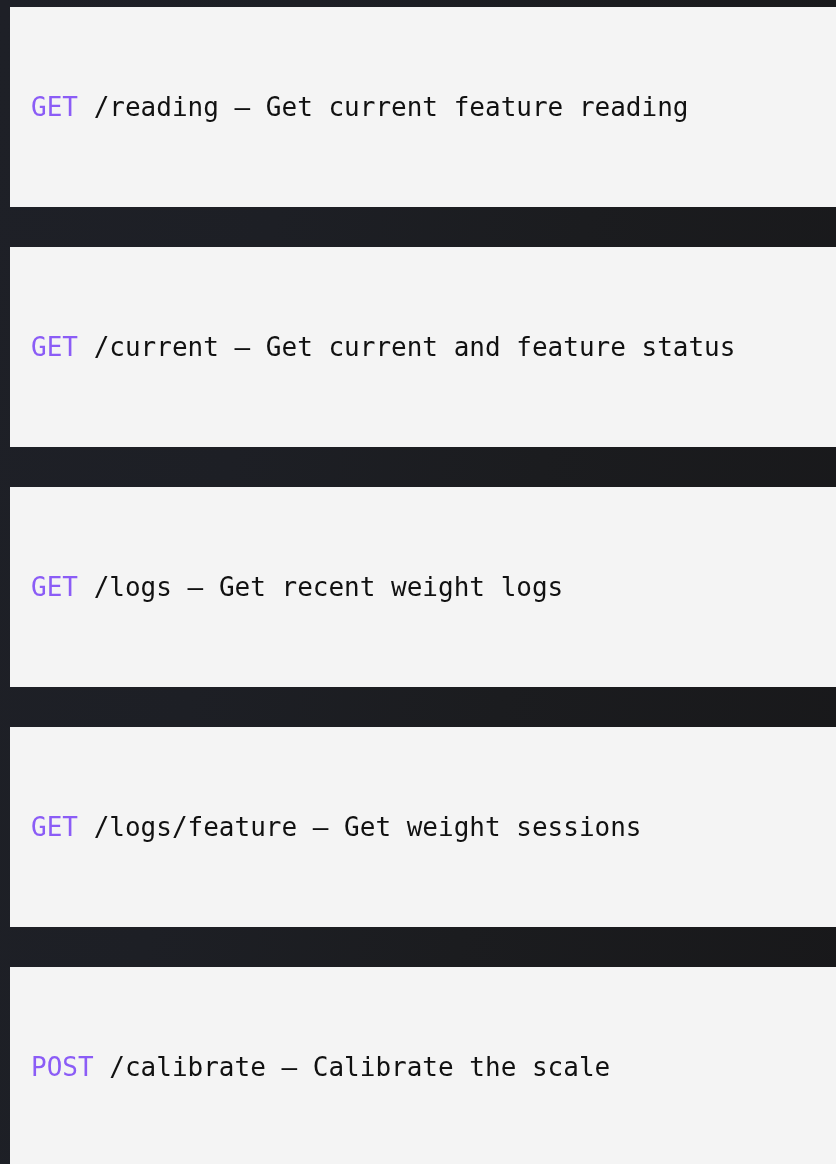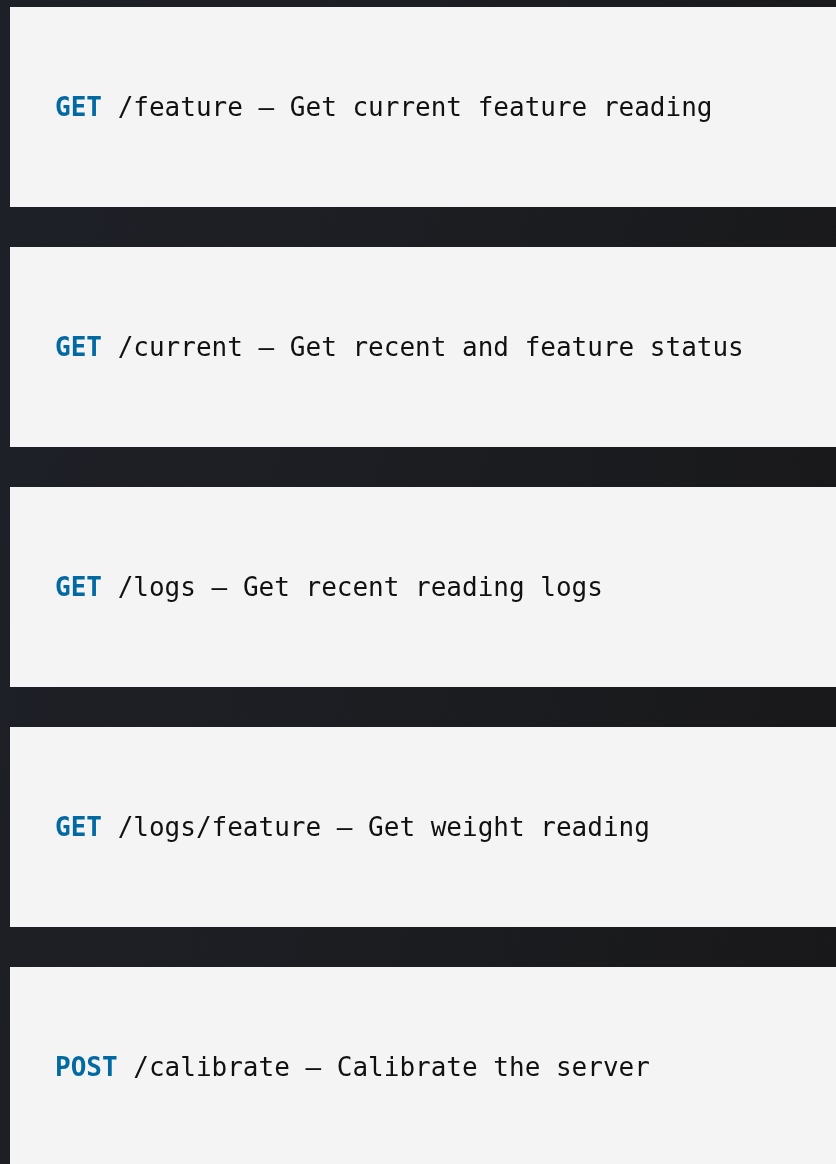--- a/index.html
+++ b/index.html
@@ -35,9 +35,8 @@
       height: 32px;
     }
     .method {
-      color: #0369a1;
-      font-weight: bold;
-      margin-left: 24px;
+      color: #8b5cf6;
+      font-weight: normal;
     }
   </style>
 </head>

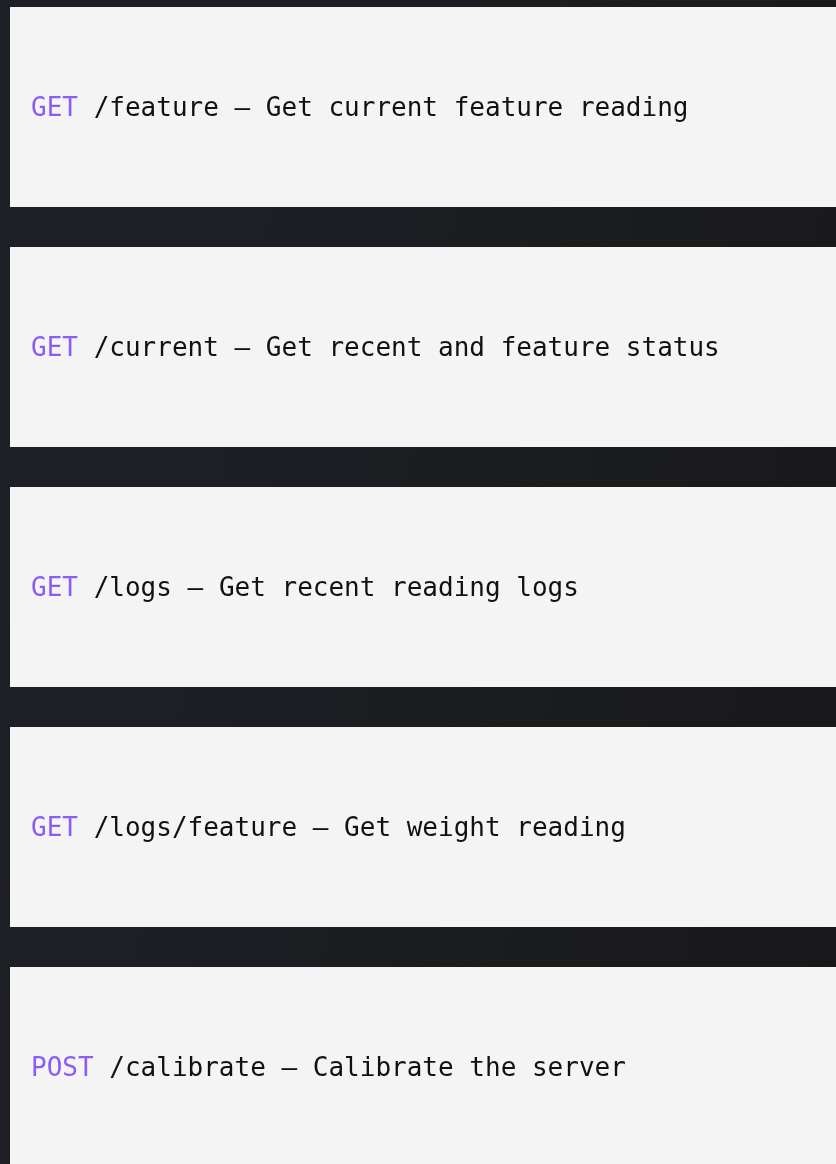--- a/index.html
+++ b/index.html
@@ -45,7 +45,7 @@
 <div class="endpoint-list">
 
   <div class="endpoint">
-    <span class="line"><span class="method">GET</span> <span>/feature</span><span> – </span><span>Get current feature reading</span></span>
+    <span class="line"><span class="method">GET</span> <span>/reading</span><span> – </span><span>Get current feature reading</span></span>
   </div>
 
   <div class="endpoint">

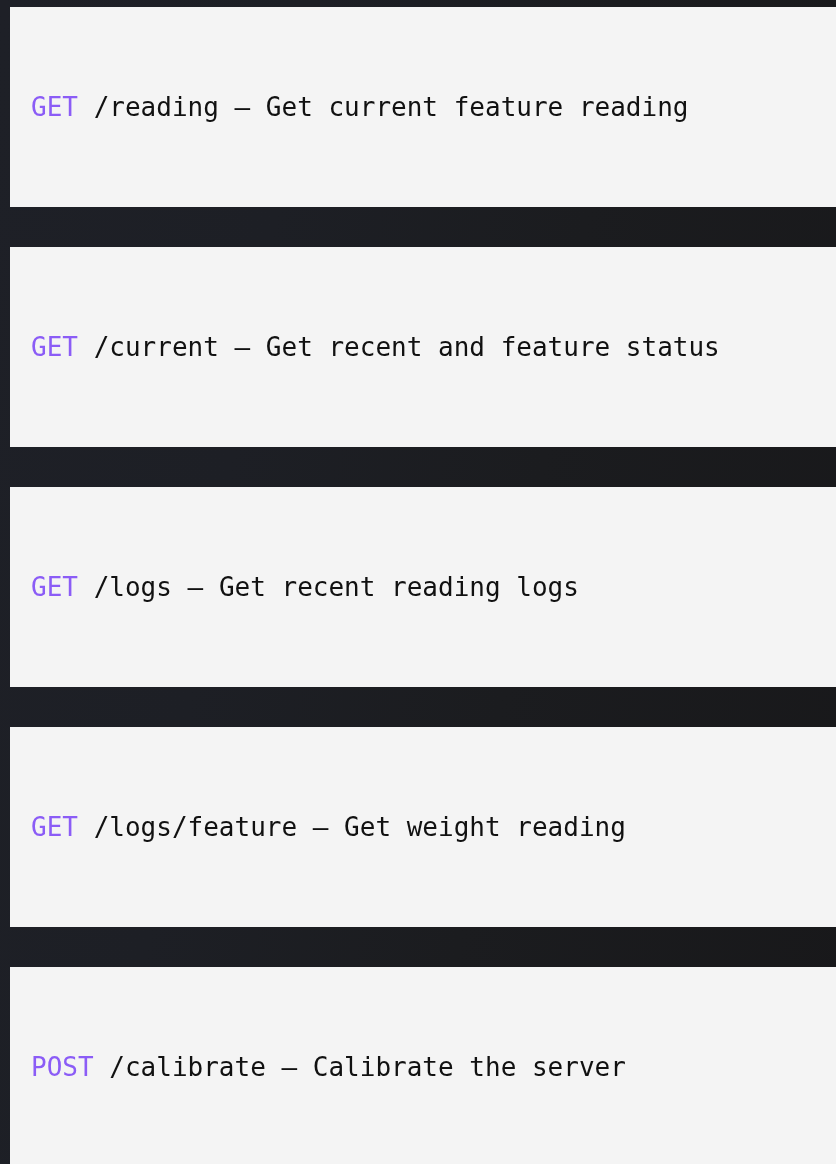--- a/index.html
+++ b/index.html
@@ -49,7 +49,7 @@
   </div>
 
   <div class="endpoint">
-    <span class="line"><span class="method">GET</span> <span>/current</span><span> – </span><span>Get recent and feature status</span></span>
+    <span class="line"><span class="method">GET</span> <span>/current</span><span> – </span><span>Get current and feature status</span></span>
   </div>
 
   <div class="endpoint">

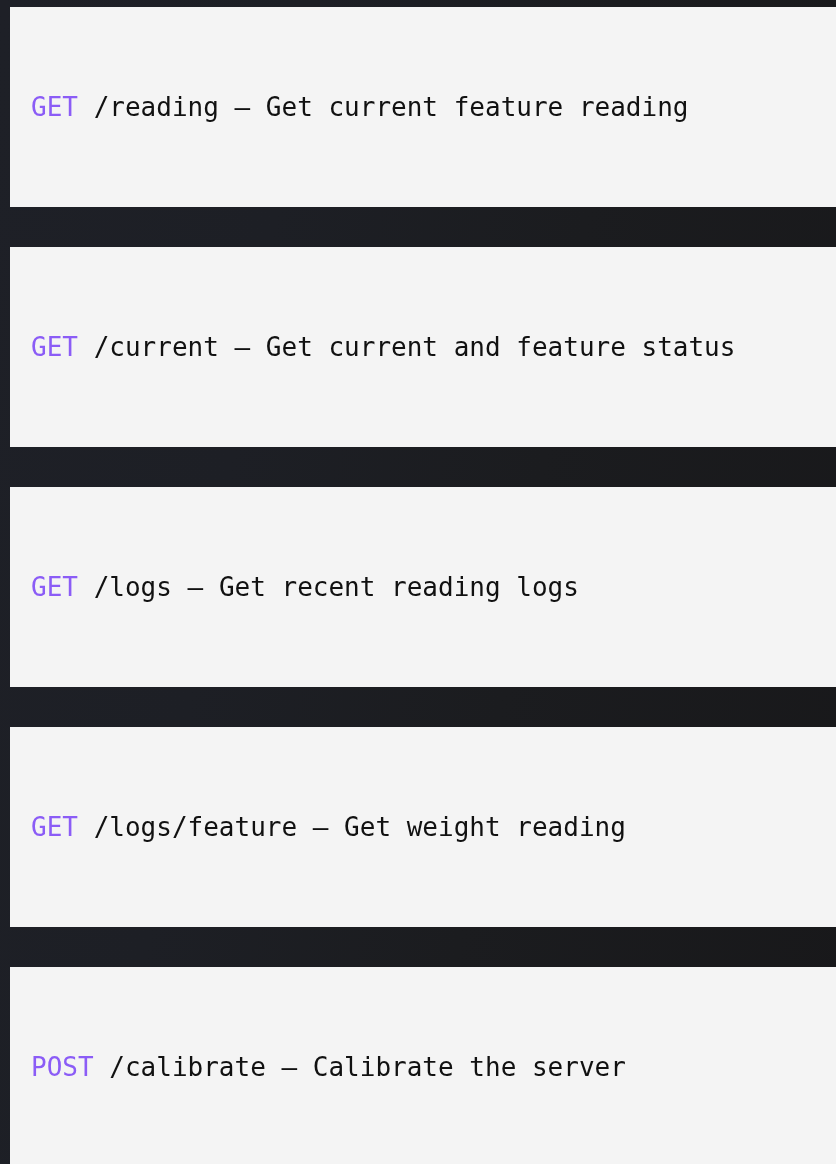--- a/index.html
+++ b/index.html
@@ -53,7 +53,7 @@
   </div>
 
   <div class="endpoint">
-    <span class="line"><span class="method">GET</span> <span>/logs</span><span> – </span><span>Get recent reading logs</span></span>
+    <span class="line"><span class="method">GET</span> <span>/logs</span><span> – </span><span>Get recent weight logs</span></span>
   </div>
 
   <div class="endpoint">

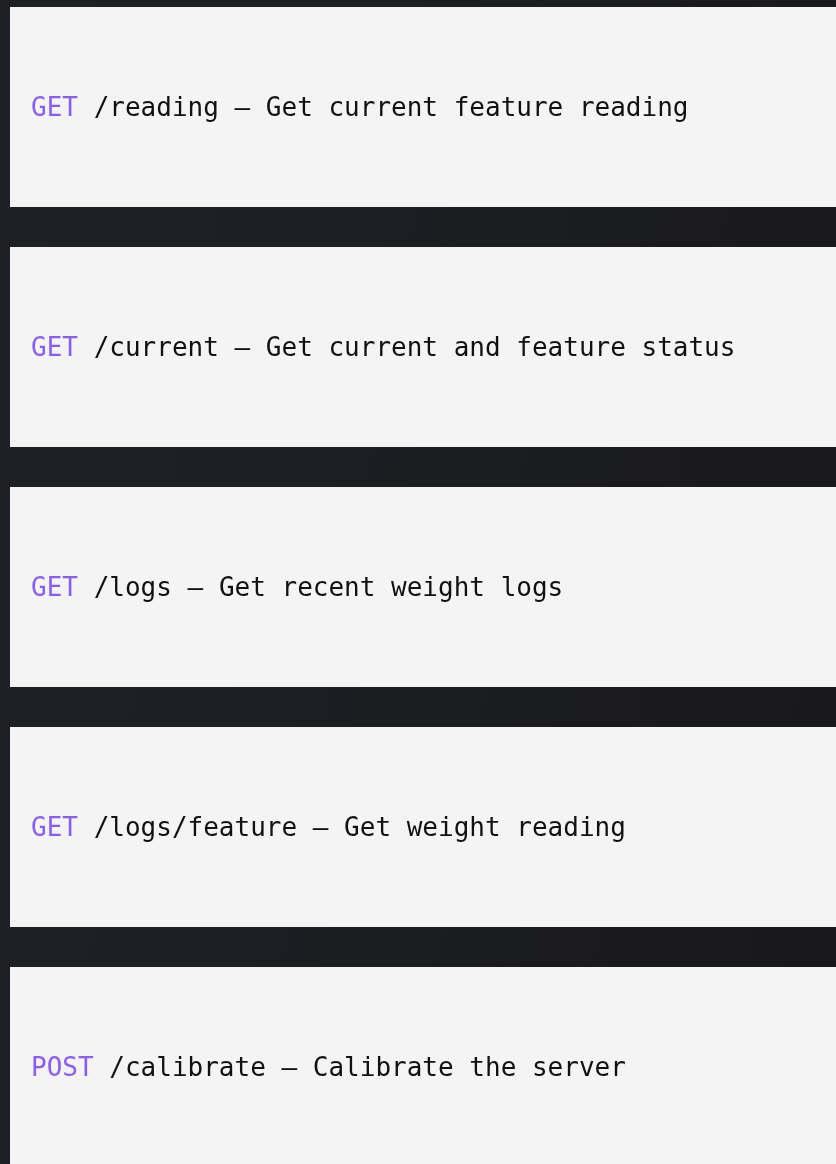--- a/index.html
+++ b/index.html
@@ -57,7 +57,7 @@
   </div>
 
   <div class="endpoint">
-    <span class="line"><span class="method">GET</span> <span>/logs/feature</span><span> – </span><span>Get weight reading</span></span>
+    <span class="line"><span class="method">GET</span> <span>/logs/feature</span><span> – </span><span>Get weight sessions</span></span>
   </div>
 
   <div class="endpoint">

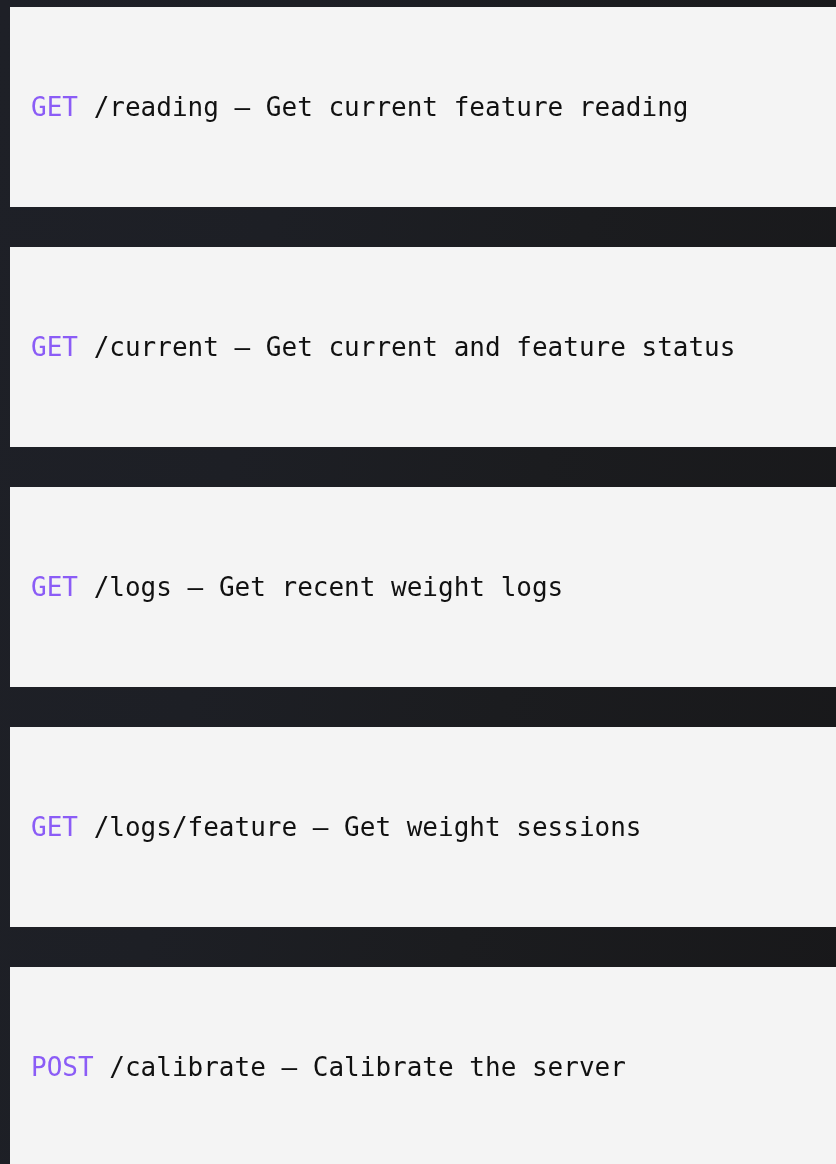--- a/index.html
+++ b/index.html
@@ -61,7 +61,7 @@
   </div>
 
   <div class="endpoint">
-    <span class="line"><span class="method">POST</span> <span>/calibrate</span><span> – </span><span>Calibrate the server</span></span>
+    <span class="line"><span class="method">POST</span> <span>/calibrate</span><span> – </span><span>Calibrate the scale</span></span>
   </div>
 
 </div>

